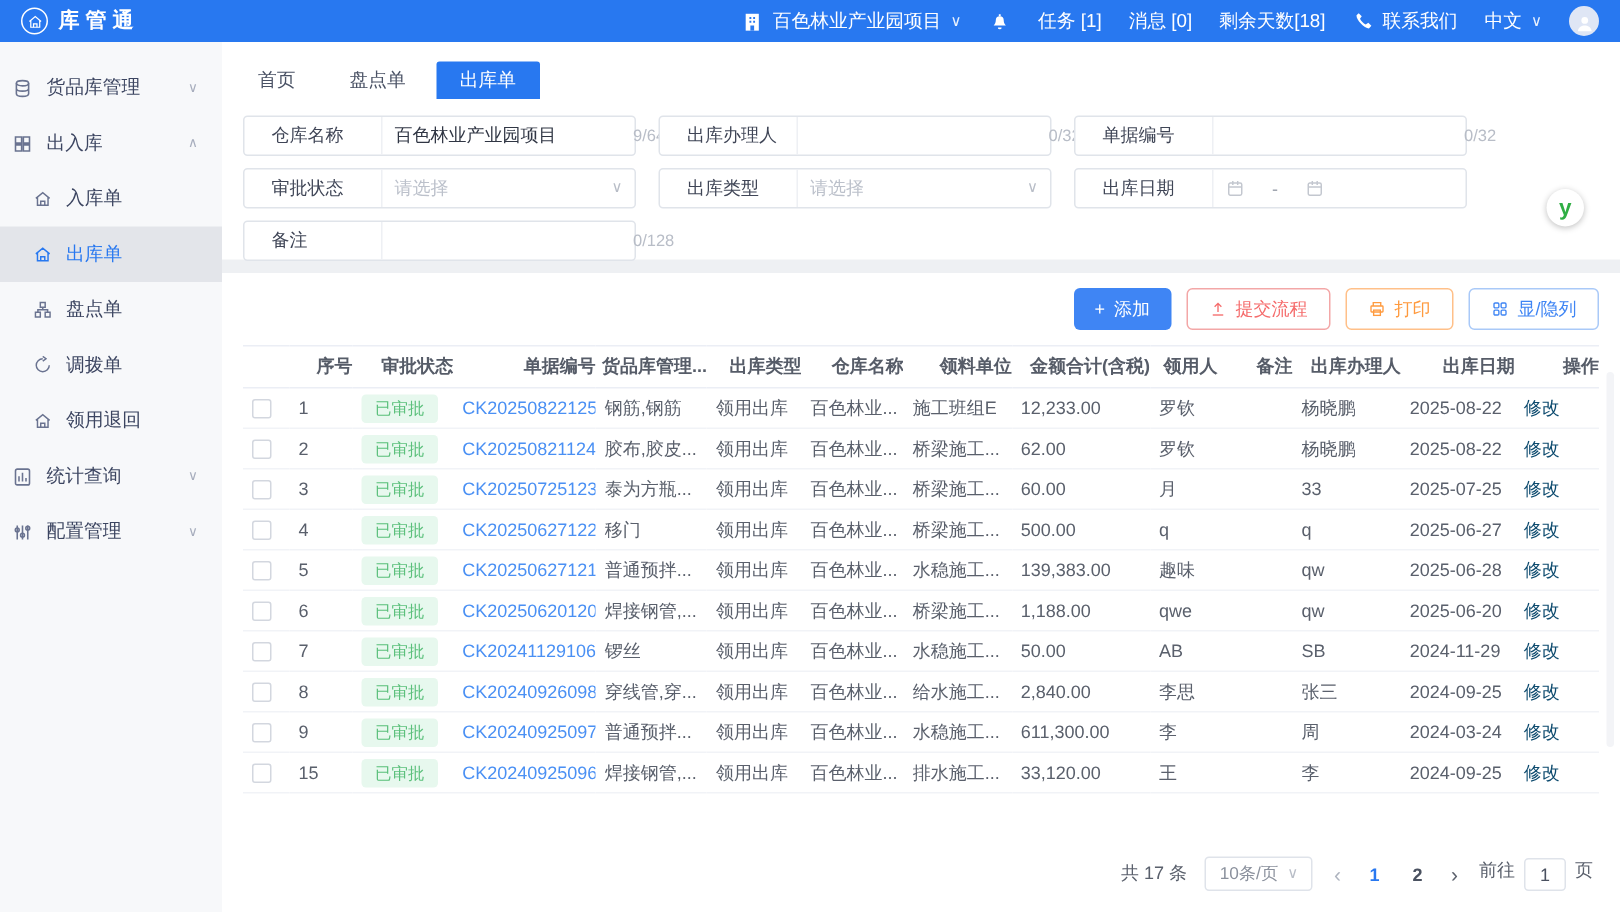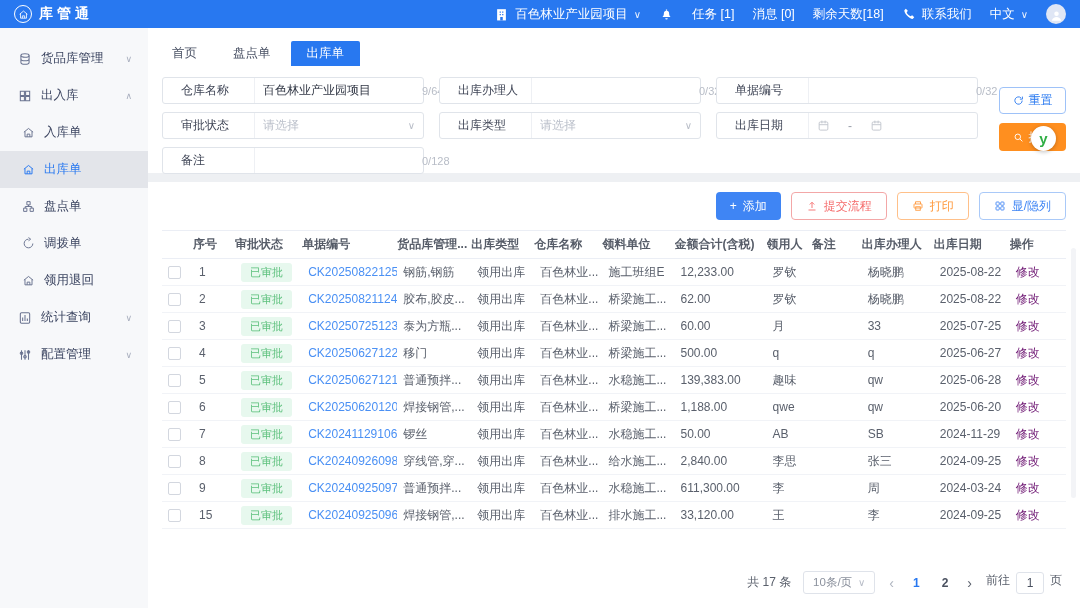--- a/index.html
+++ b/index.html
@@ -19,7 +19,7 @@
 
   
   .sidebar { position:absolute; left:0; top:28px; width:148px; bottom:0; background:#f7f8fa; padding-top:12px; }
-  .side-item { height:37px; display:flex; align-items:center; gap:9px; padding-left:18px; font-size:12.5px; color:#3c4561; cursor:pointer; }
+  .side-item { height:37px; display:flex; align-items:center; gap:9px; padding-left:8px; font-size:12.5px; color:#3c4561; cursor:pointer; }
   .side-item .sic { color:#6a7390; }
   .side-item .lbl { flex:0 0 auto; }
   .side-item .sch { margin-left:auto; margin-right:16px; color:#a7adbd; font-size:9px; }

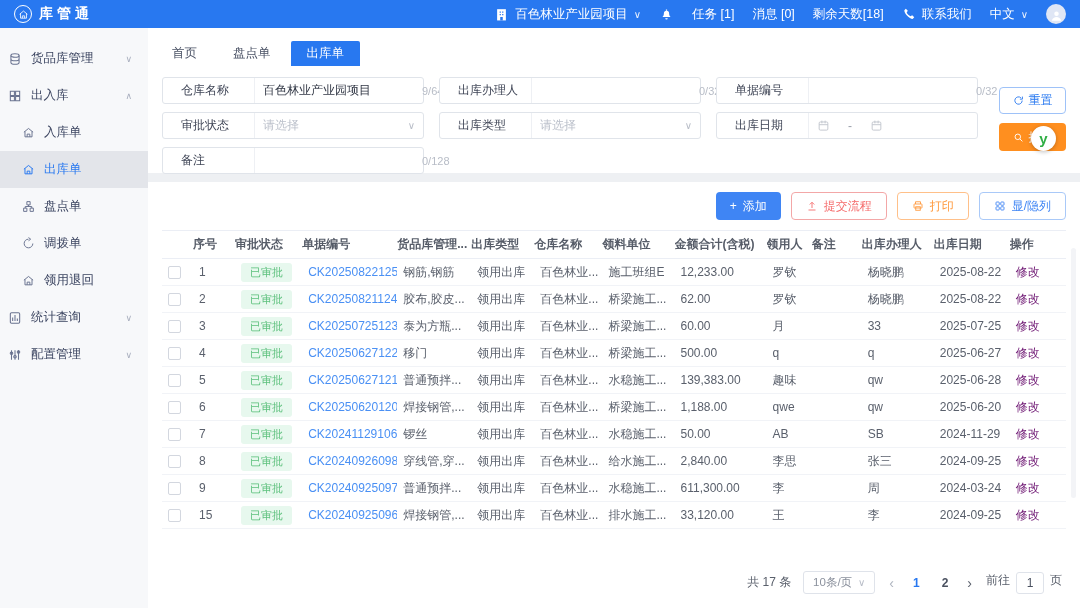--- a/index.html
+++ b/index.html
@@ -354,20 +354,6 @@
           </div>
         </div>
       </div>
-      <div class="form-btns">
-        <button class="btn-reset">
-          <svg class="ic" width="11" height="11">
-              <use href="#i-refresh"></use>
-            </svg>
-          <span>重置</span>
-        </button>
-        <button class="btn-search">
-          <svg class="ic" width="11" height="11">
-              <use href="#i-search"></use>
-            </svg>
-          <span>搜索</span>
-        </button>
-      </div>
     </section>
 
     <div class="band"></div>

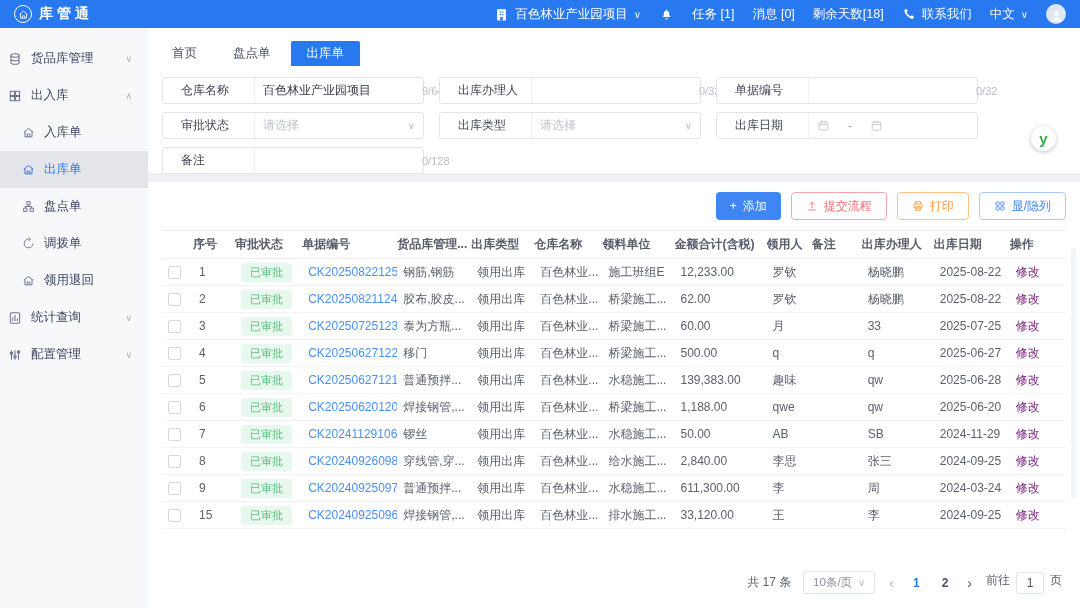--- a/index.html
+++ b/index.html
@@ -63,7 +63,7 @@
   .abtn-cols { border:1px solid #a9c9f8; color:#3f85f4; }
 
   table.grid { width:100%; border-collapse:collapse; table-layout:fixed; font-size:12px; color:#5a606c; }
-  table.grid th { font-weight:bold; color:#565c68; height:28px; border-top:1px solid #ebeef5; border-bottom:1px solid #ebeef5; text-align:left; white-space:nowrap; overflow:hidden; }
+  table.grid th { font-weight:bold; color:#565c68; height:28px; border-top:1px solid #ebeef5; border-bottom:1px solid #ebeef5; text-align:right; white-space:nowrap; overflow:hidden; }
   table.grid td { height:27px; border-bottom:1px solid #f1f3f7; text-align:left; padding:0 6px; white-space:nowrap; overflow:hidden; }
   td.ctr, th.ctr { text-align:center; }
   td.num { text-align:right; padding-right:16px; }

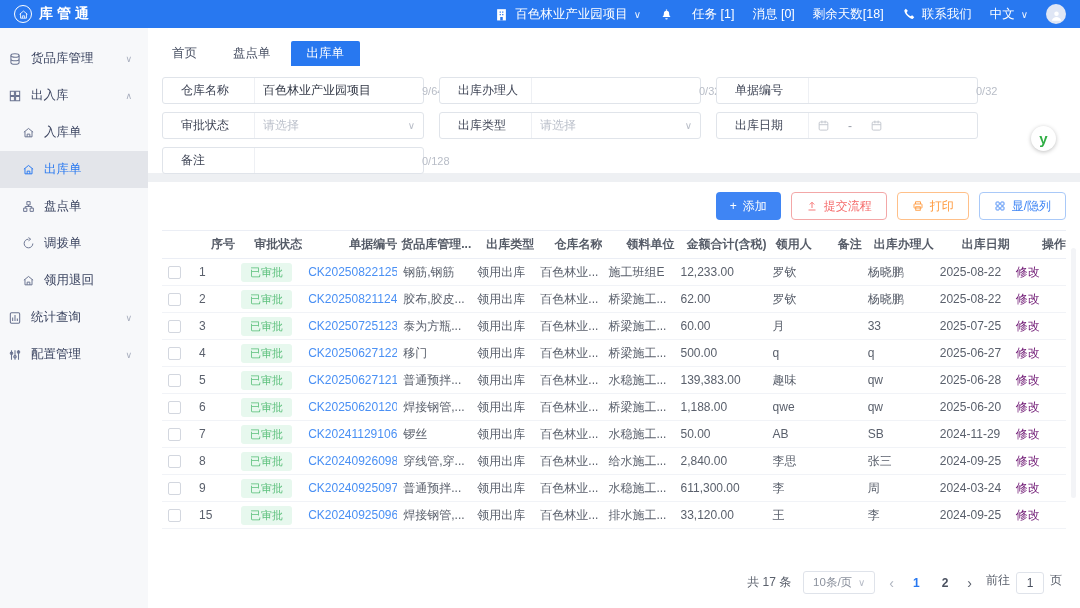--- a/index.html
+++ b/index.html
@@ -69,7 +69,7 @@
   td.num { text-align:right; padding-right:16px; }
   .code { color:#4a90f4; cursor:pointer; }
   .badge { display:inline-block; background:#e7f8ee; color:#5cc07c; font-size:11px; padding:2px 9px; border-radius:3px; }
-  .edit { color:#701a75; cursor:pointer; }
+  .edit { color:#0c4a6e; cursor:pointer; }
   input.cb { appearance:none; width:13px; height:13px; border:1px solid #d3d7df; border-radius:2px; background:#fff; cursor:pointer; vertical-align:middle; }
   .vscroll { position:absolute; right:4px; top:66px; width:5px; height:250px; background:#f3f4f7; border-radius:3px; }
 

